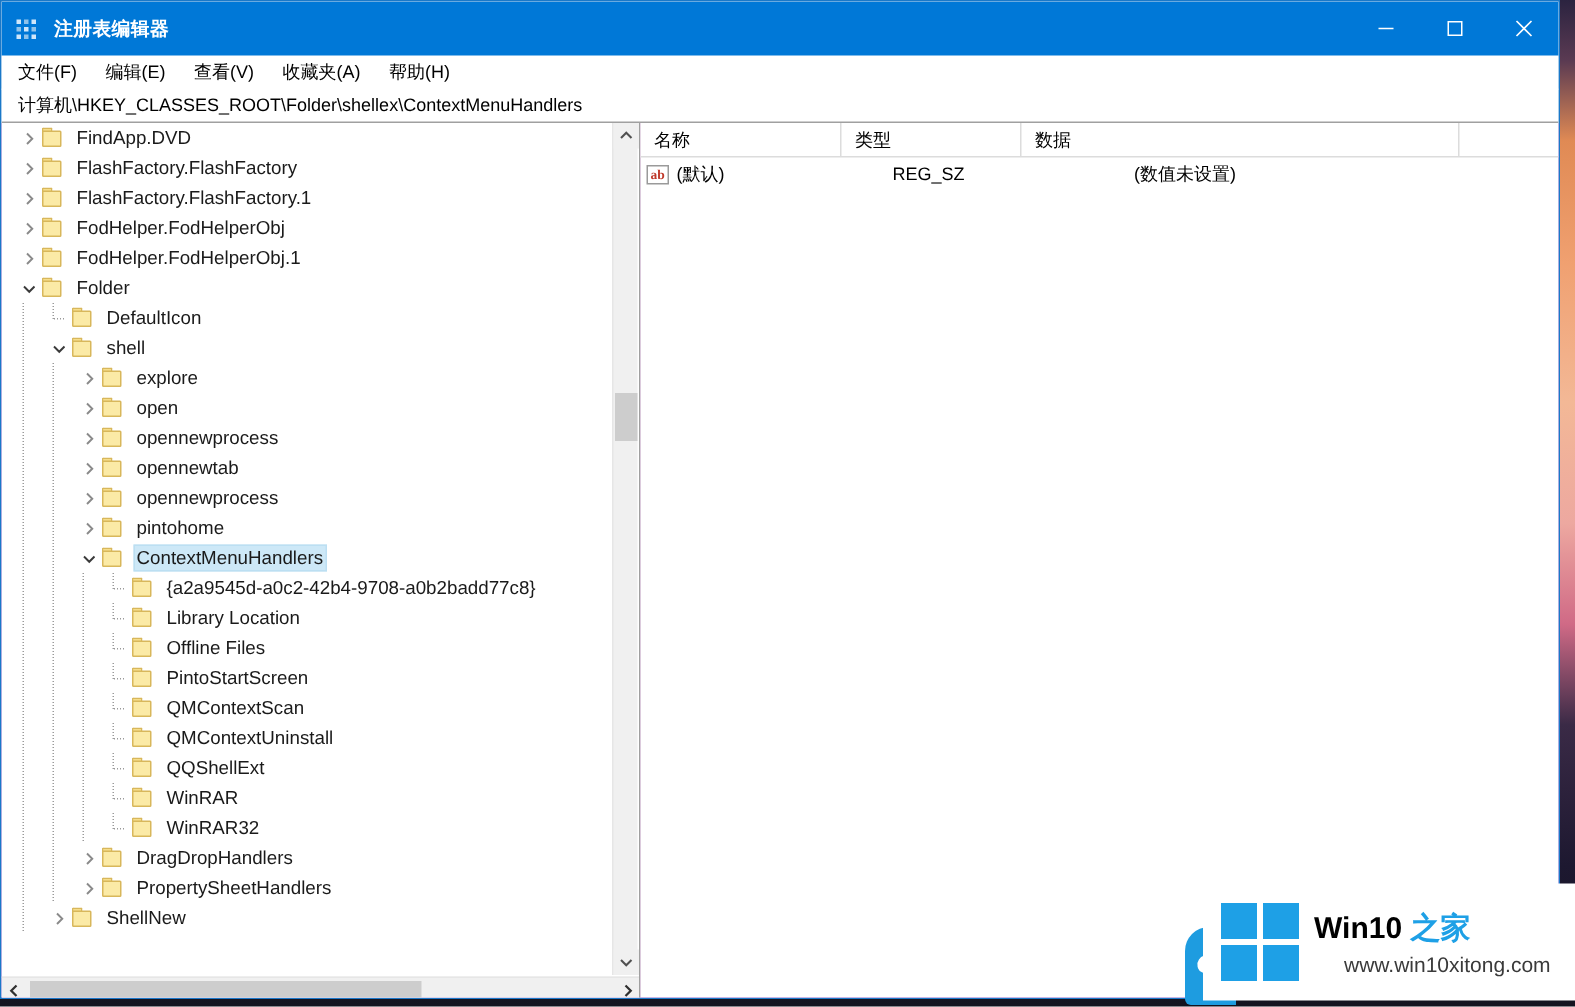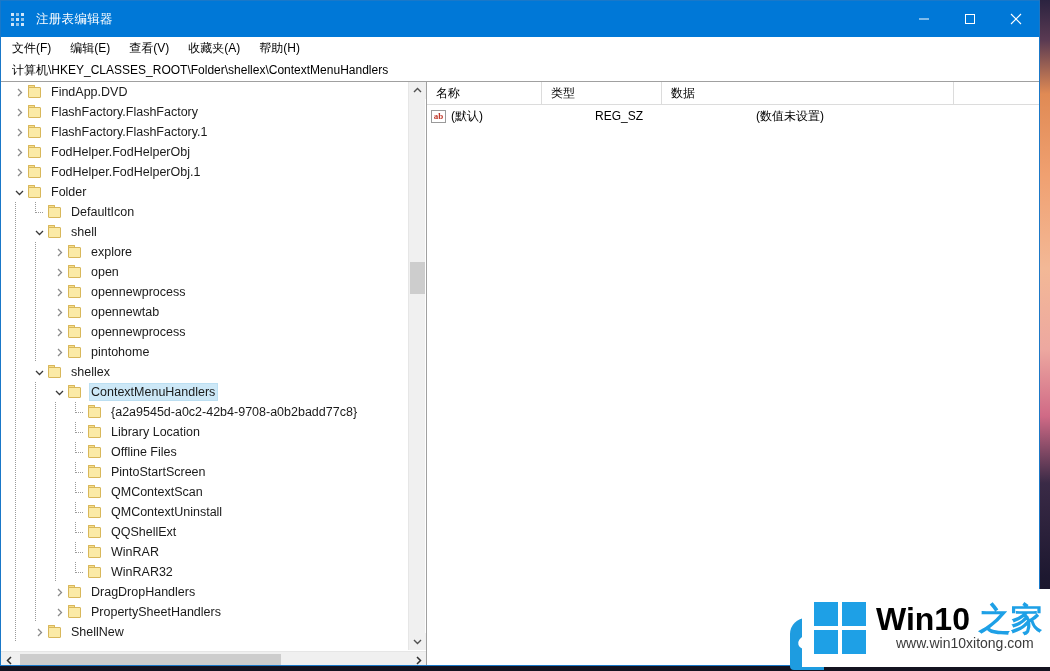--- a/index.html
+++ b/index.html
@@ -54,6 +54,7 @@
     background: #0078d7;
     display: flex;
     align-items: center;
+    font-weight: bold;
   }
   #title-icon {
     width: 16px; height: 16px;

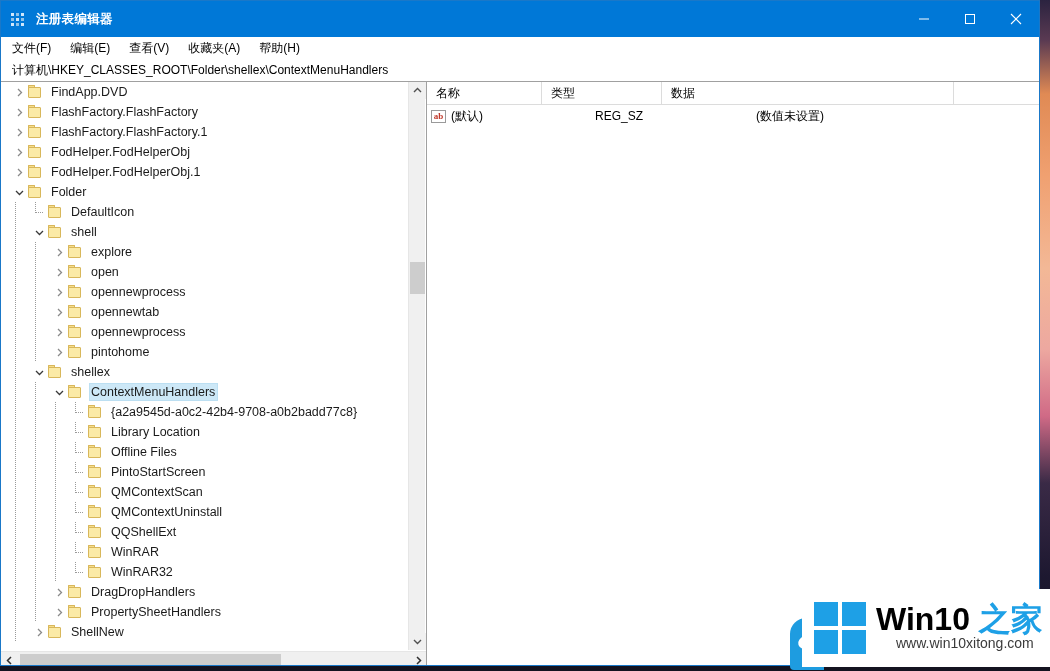--- a/index.html
+++ b/index.html
@@ -295,7 +295,7 @@
     border-right: 1px solid #dcdcdc;
     white-space: nowrap;
   }
-  #col-name  { width: 115px; }
+  #col-name  { width: 134px; }
   #col-type  { width: 120px; }
   #col-data  { width: 292px; }
   #col-pad   { flex: 1; border-right: none; }

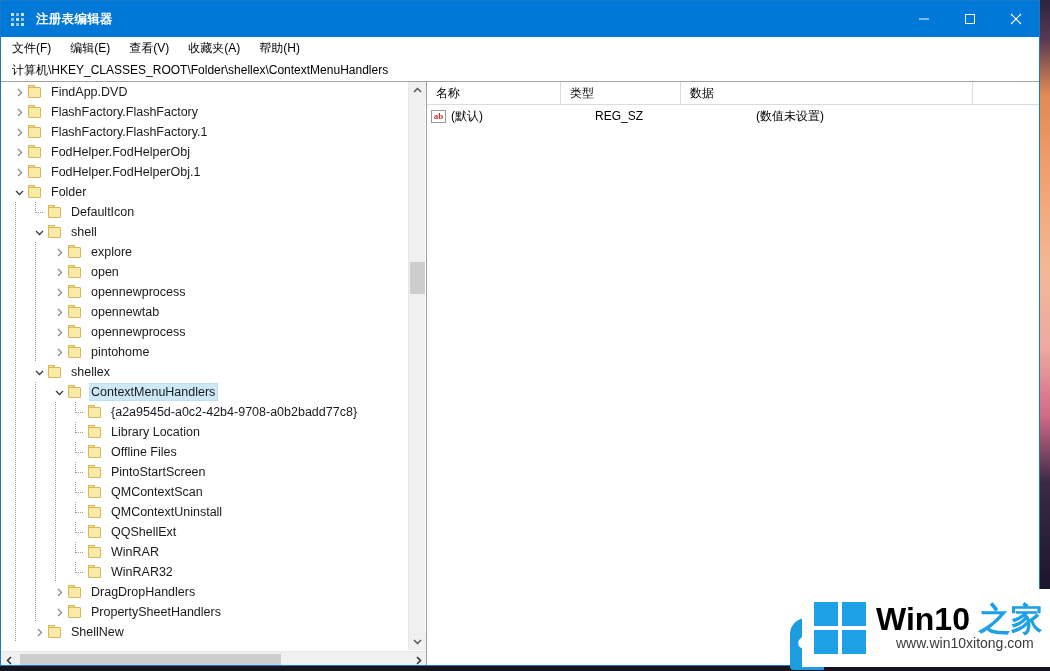--- a/index.html
+++ b/index.html
@@ -626,19 +626,6 @@
               </div>
               <div class="tw-label">pintohome</div>
             </div>
-            <div class="tree-row">
-              <div class="guide" style="left: 14px;"></div>
-              <div class="tw-expander" style="margin-left: 30px;">
-                <svg width="9" height="9" viewBox="0 0 9 9">
-                  <polyline points="1,3 4.5,6.5 8,3" fill="none" stroke="#3a3a3a" stroke-width="1.3"></polyline>
-                </svg>
-              </div>
-              <div class="tw-folder">
-                <div class="tab"></div>
-                <div class="body"></div>
-              </div>
-              <div class="tw-label">shellex</div>
-            </div>
             <div class="tree-row selected">
               <div class="guide" style="left: 14px;"></div>
               <div class="guide" style="left: 34px;"></div>

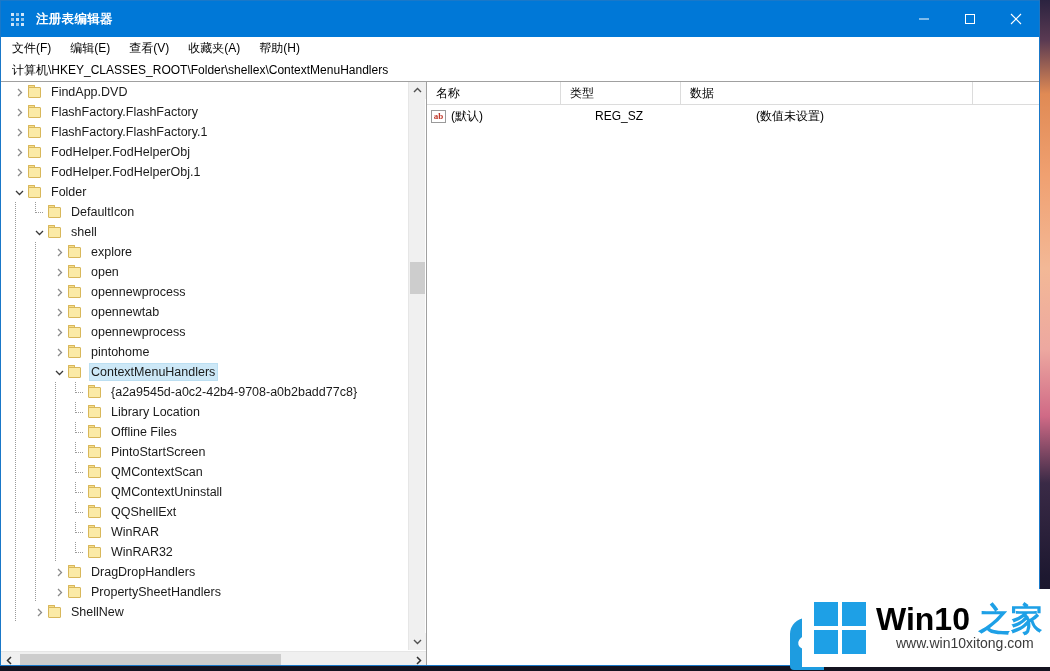--- a/index.html
+++ b/index.html
@@ -357,7 +357,7 @@
   #wm-logo span { display: block; background: #1ea0e6; }
   #wm-text { display: flex; flex-direction: column; justify-content: center; }
   #wm-title {
-    font-size: 32px;
+    font-size: 20px;
     font-weight: bold;
     line-height: 30px;
     color: #000000;

